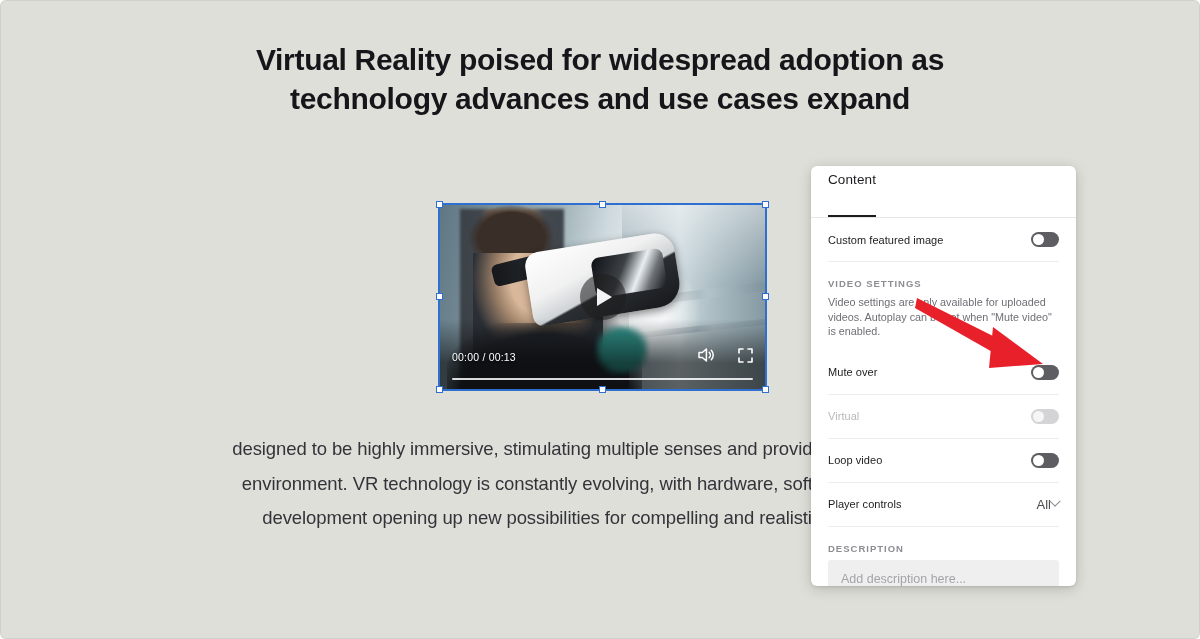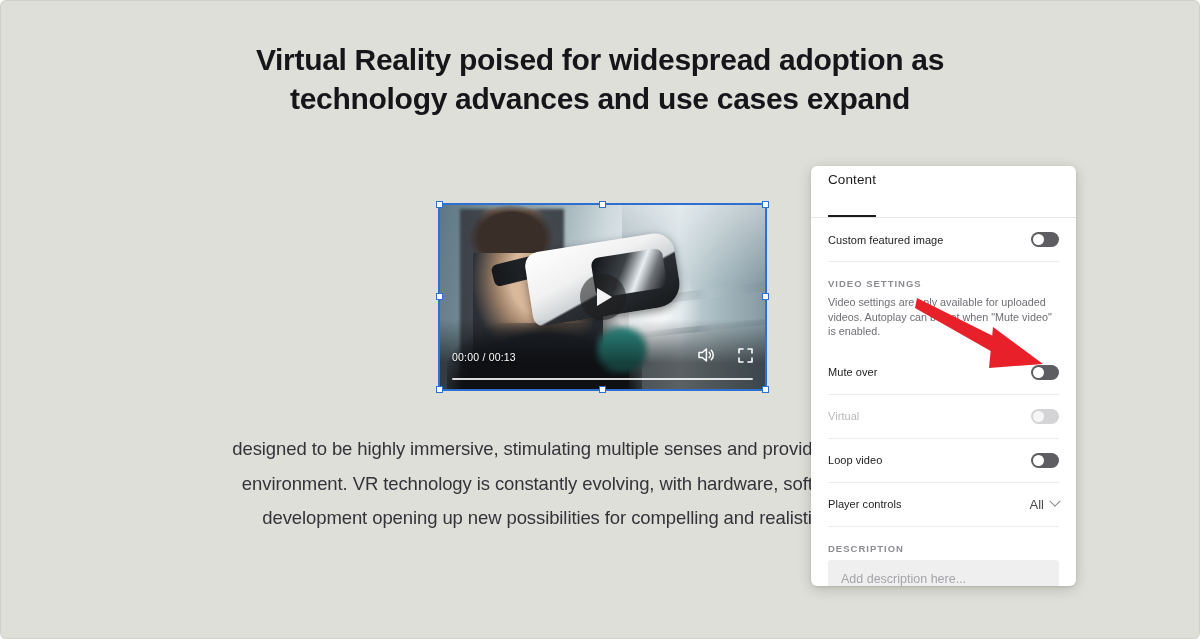--- a/index.html
+++ b/index.html
@@ -217,7 +217,7 @@
   .row-label.disabled { color: #b9b9b9; }
   .row-value {
     font-size: 13px; color: #4a4a4f;
-    display: flex; align-items: center; gap: 7px;
+    display: flex; align-items: center; gap: 0;
   }
   .section-head {
     font-size: 9.5px; letter-spacing: 1.0px;

